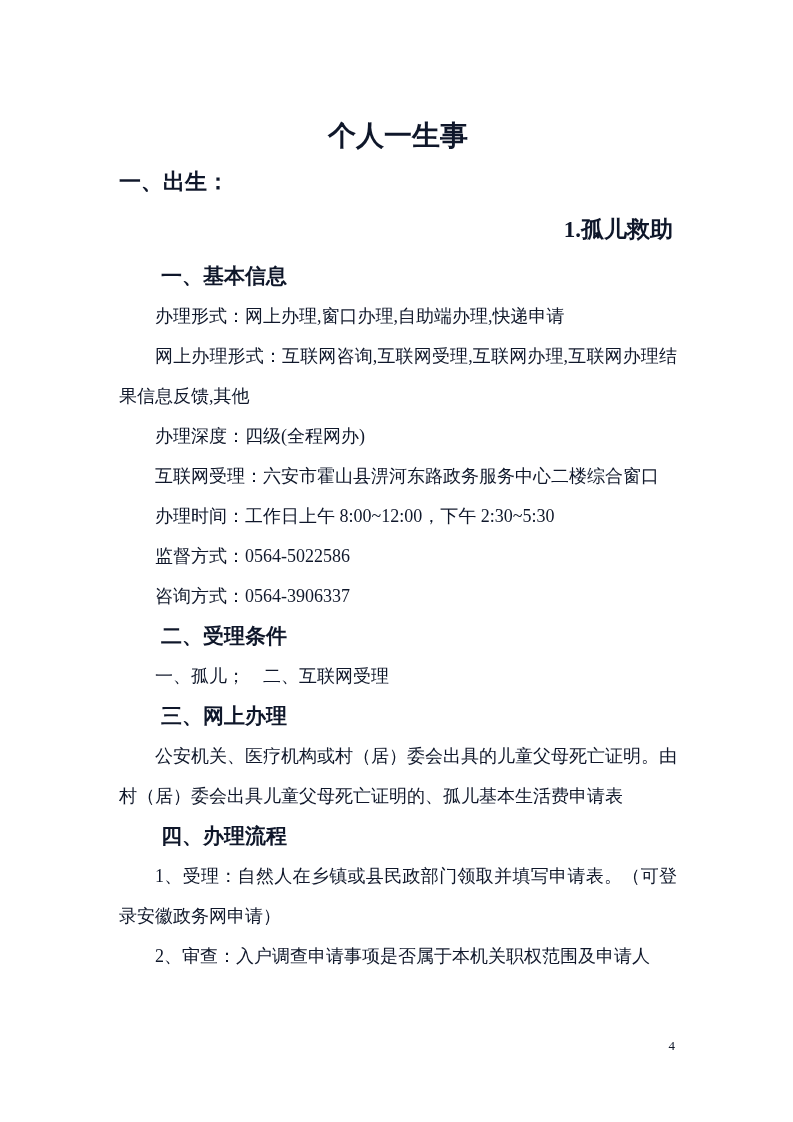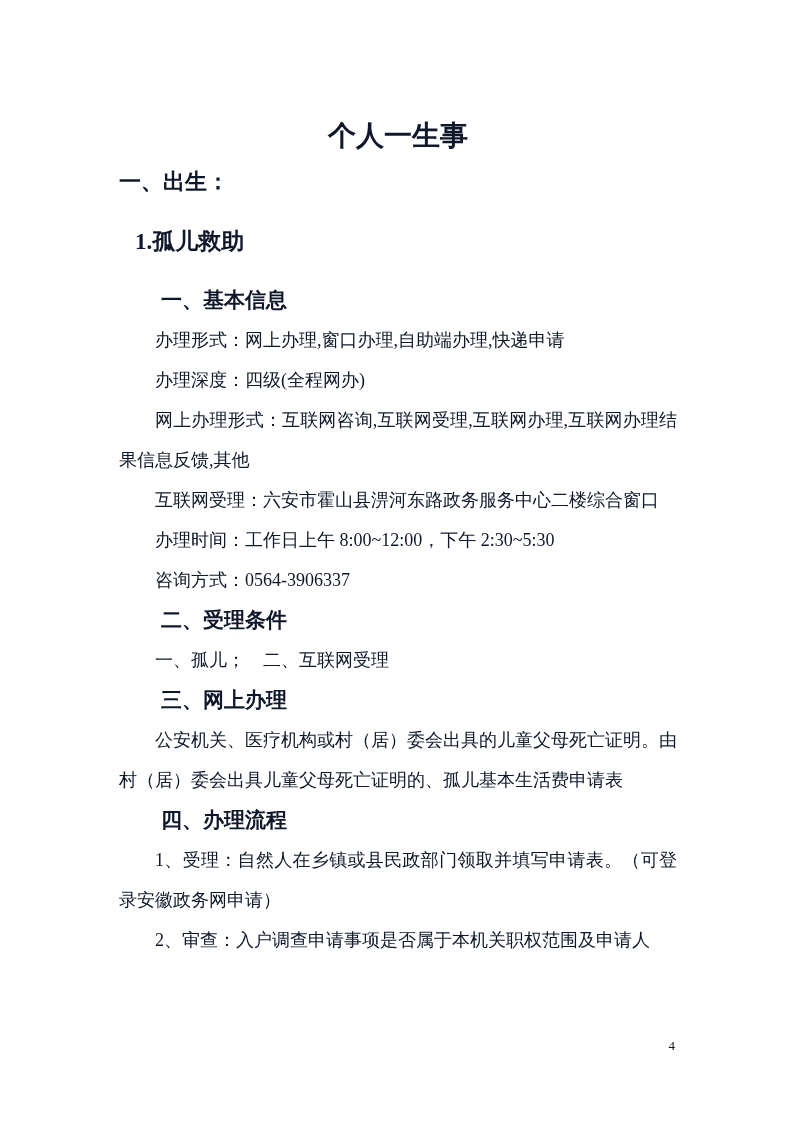--- a/index.html
+++ b/index.html
@@ -38,11 +38,12 @@
     font-family: "Liberation Sans", "DejaVu Sans", sans-serif;
   }
   .item-heading {
-    margin: 16px;
+    margin: 4px;
     font-size: 23px;
     font-weight: bold;
     line-height: 44px;
     font-family: "Liberation Serif", "DejaVu Serif", serif;
+    text-align: right;
   }
   .section-heading {
     margin: 0;

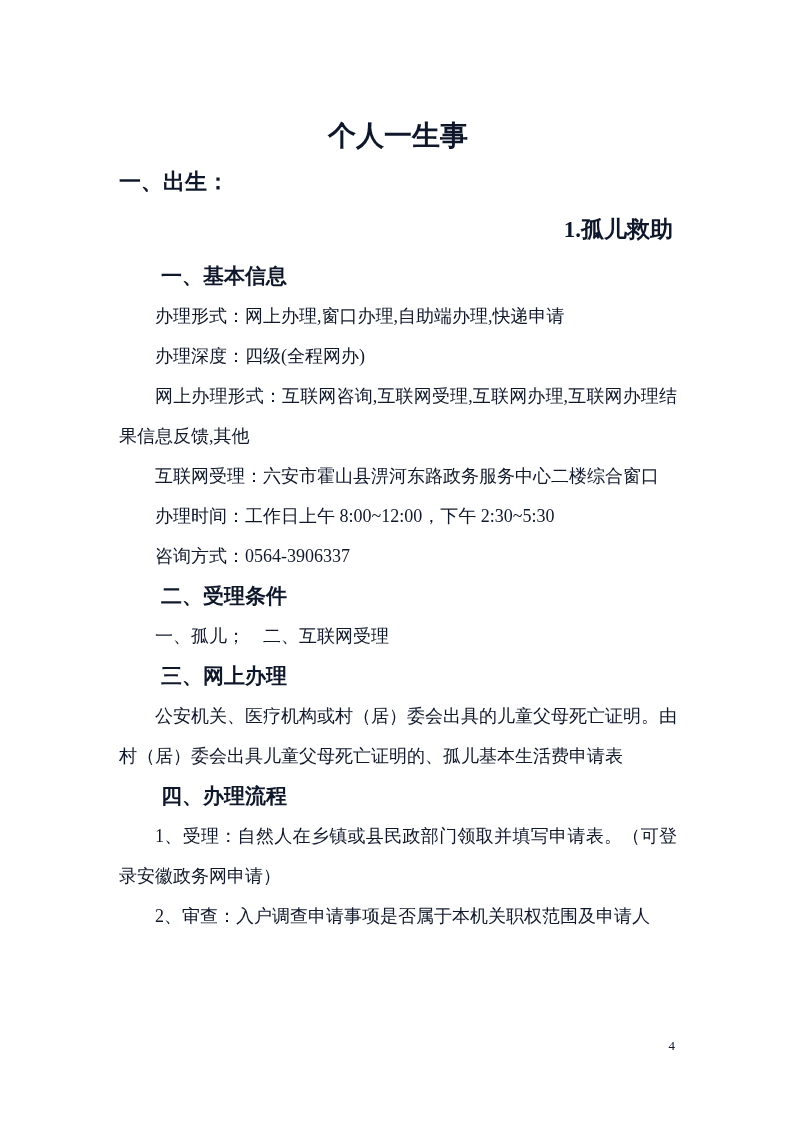--- a/index.html
+++ b/index.html
@@ -86,8 +86,8 @@
 
     <h4 class="section-heading">一、基本信息</h4>
     <p class="body-paragraph">办理形式：网上办理,窗口办理,自助端办理,快递申请</p>
+    <p class="body-paragraph">网上办理形式：互联网咨询,互联网受理,互联网办理,互联网办理结果信息反馈,其他</p>
     <p class="body-paragraph">办理深度：四级(全程网办)</p>
-    <p class="body-paragraph">网上办理形式：互联网咨询,互联网受理,互联网办理,互联网办理结果信息反馈,其他</p>
     <p class="body-paragraph">互联网受理：六安市霍山县淠河东路政务服务中心二楼综合窗口</p>
     <p class="body-paragraph">办理时间：工作日上午 8:00~12:00，下午 2:30~5:30</p>
     <p class="body-paragraph">咨询方式：0564-3906337</p>

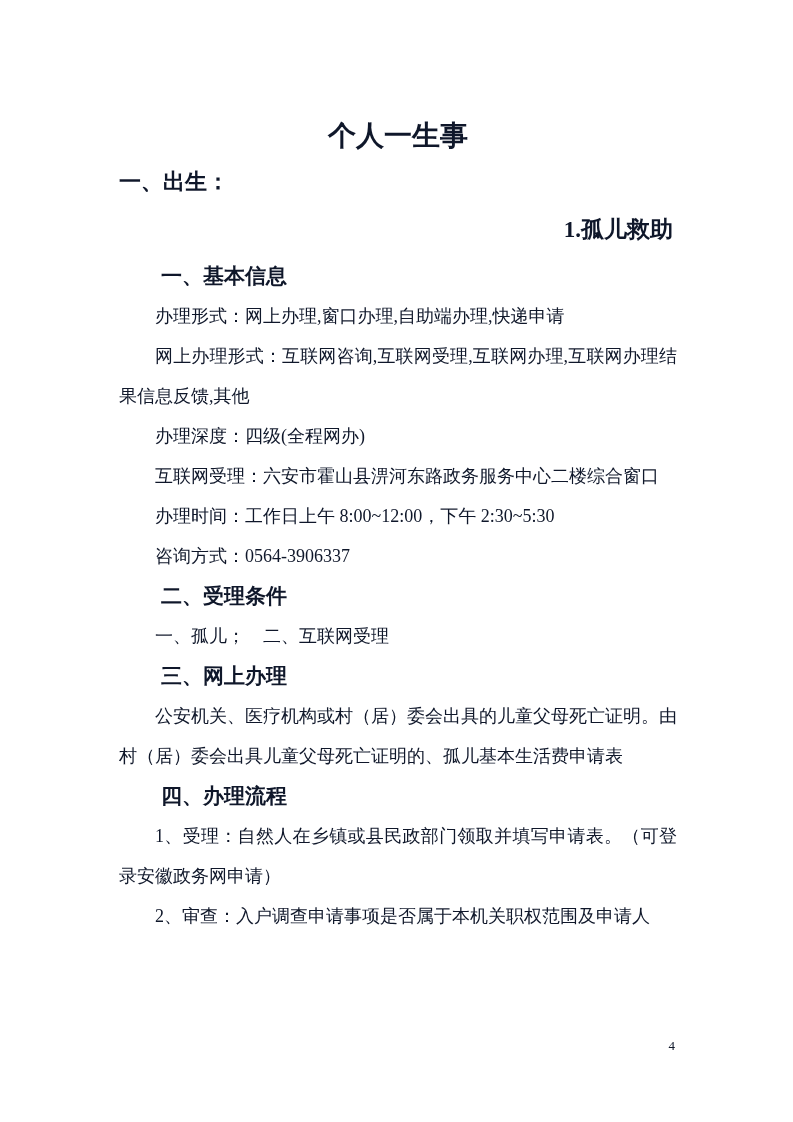--- a/index.html
+++ b/index.html
@@ -90,6 +90,7 @@
     <p class="body-paragraph">办理深度：四级(全程网办)</p>
     <p class="body-paragraph">互联网受理：六安市霍山县淠河东路政务服务中心二楼综合窗口</p>
     <p class="body-paragraph">办理时间：工作日上午 8:00~12:00，下午 2:30~5:30</p>
+    <p class="body-paragraph">监督方式：0564-5022586</p>
     <p class="body-paragraph">咨询方式：0564-3906337</p>
 
     <h4 class="section-heading">二、受理条件</h4>

